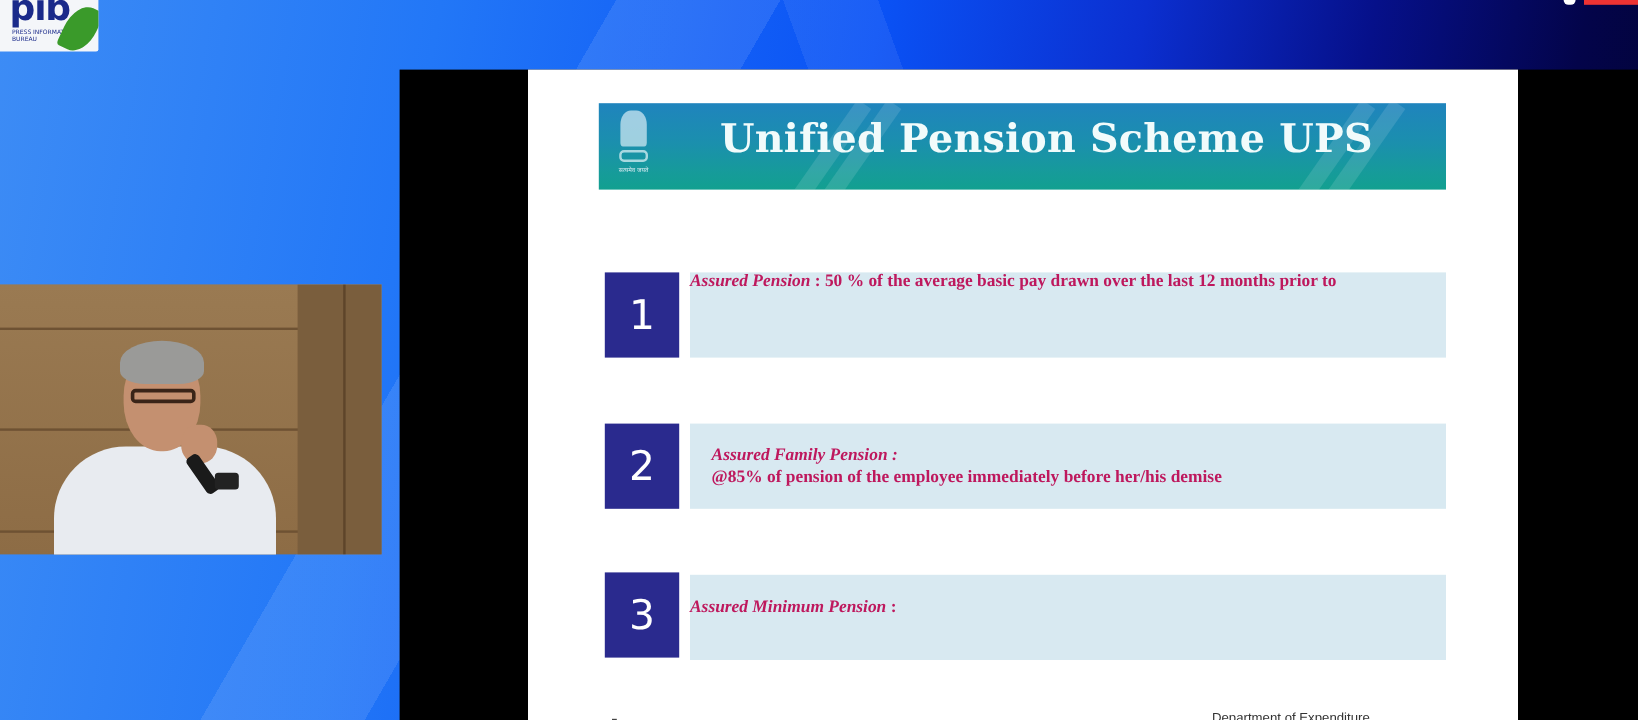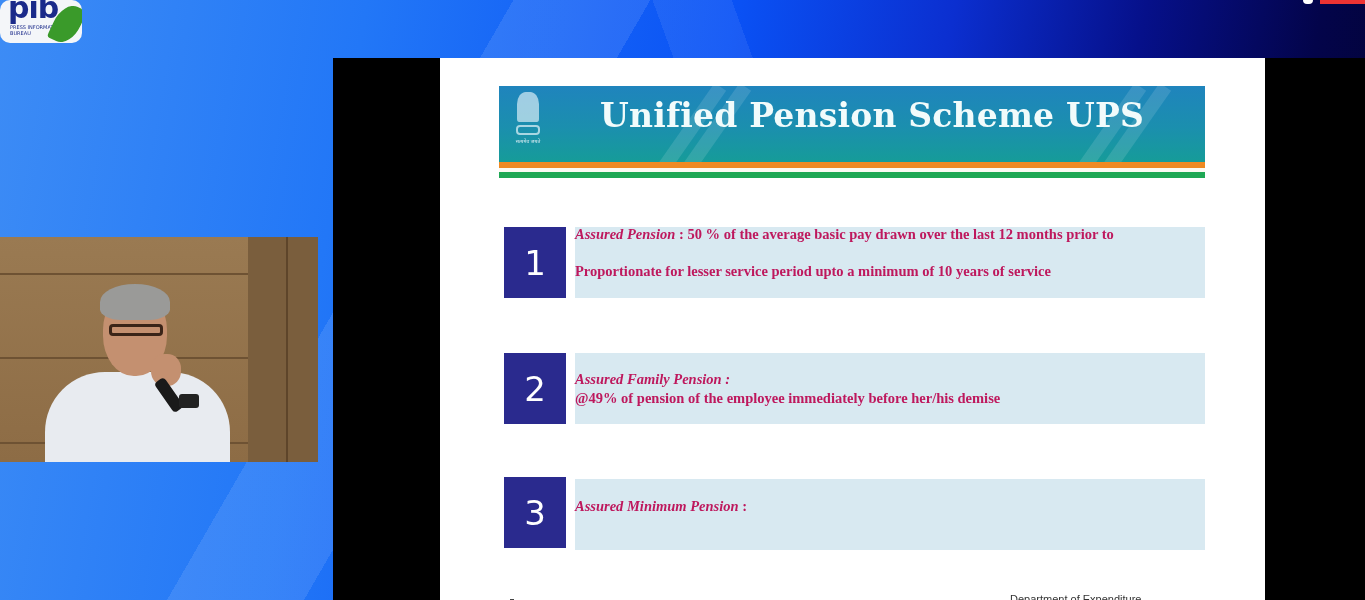--- a/index.html
+++ b/index.html
@@ -17,7 +17,7 @@
   }
   .pib-logo {
     position: absolute; left: 0; top: 0; width: 82px; height: 43px;
-    background: #f4f6f9; border-bottom-right-radius: 2px; overflow: hidden; border-radius: 10px;
+    background: #f4f6f9; border-bottom-right-radius: 2px; overflow: hidden;
   }
   .pib-logo .pib-text {
     position: absolute; left: 8px; top: -10px; font-family: "DejaVu Sans", sans-serif;

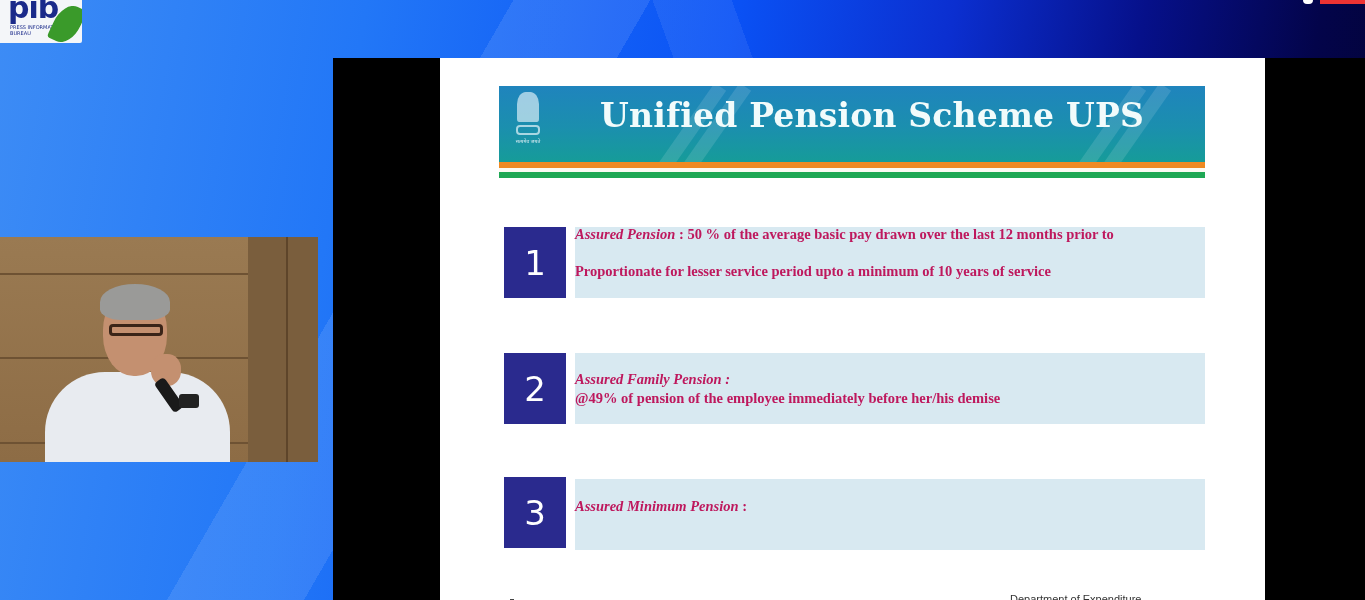--- a/index.html
+++ b/index.html
@@ -81,7 +81,7 @@
     position: absolute; left: 440px; top: 58px; width: 825px; height: 542px; background: #ffffff;
   }
   .banner {
-    position: absolute; left: 59px; top: 28px; width: 706px; height: 92px;
+    position: absolute; left: 59px; top: 28px; width: 706px; height: 72px;
     background: linear-gradient(180deg, #1f84bd 0%, #1b8fae 45%, #169b9a 80%, #12a090 100%);
     overflow: hidden;
   }

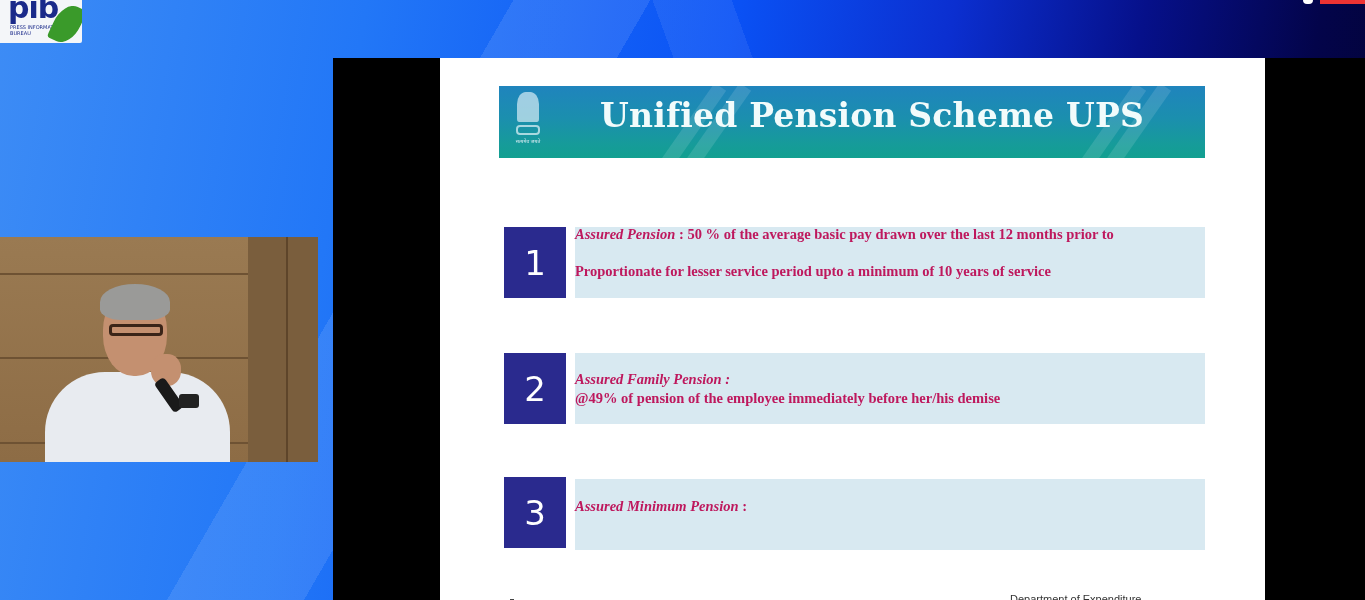--- a/index.html
+++ b/index.html
@@ -191,7 +191,6 @@
     <div class="text" style="top:0;left:71px;position:absolute;">
       <span class="lbl">Assured Pension</span><span> : </span><span>50 % of the average basic pay drawn over the last 12 months prior to</span><br>
       <br>
-      <span>Proportionate for lesser service period upto a minimum of 10 years of service</span>
     </div>
   </div>
 

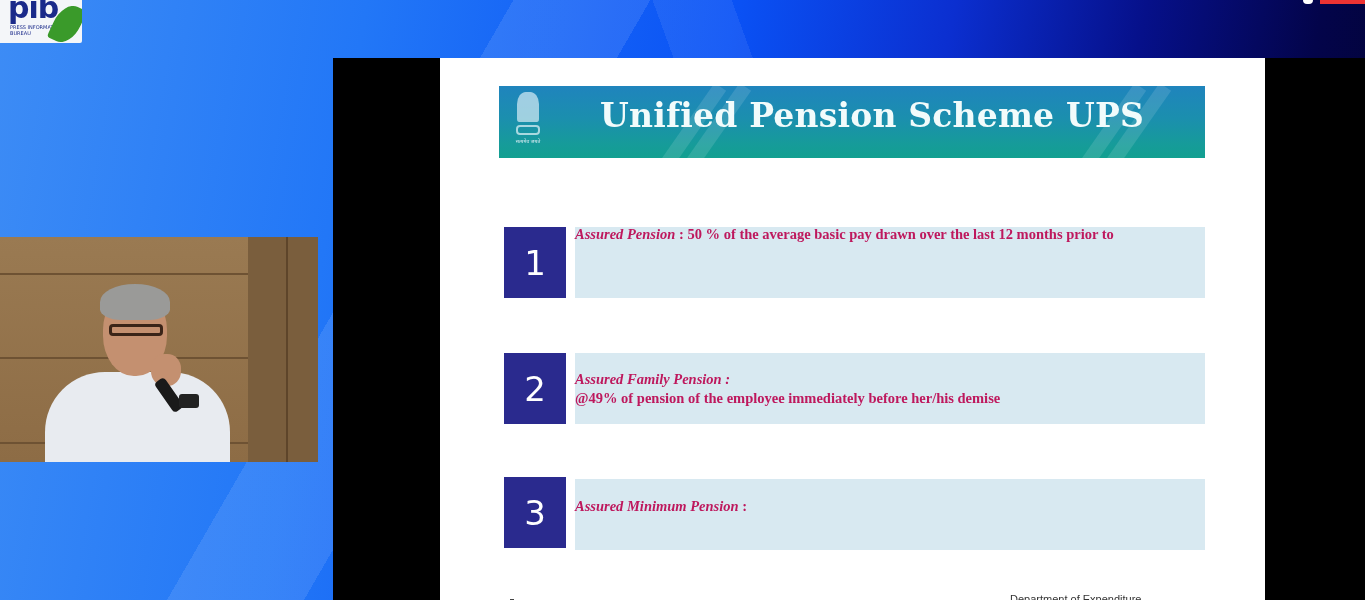--- a/index.html
+++ b/index.html
@@ -197,7 +197,7 @@
   <div class="item" style="top:295px">
     <div class="num">2</div>
     <div class="box"></div>
-    <div class="text" style="top:17px;left:71px;">
+    <div class="text" style="top:17px;left:71px;padding-left:18px;">
       <span class="lbl">Assured Family Pension :</span><br>
       <span>@49% of pension of the employee immediately before her/his demise</span>
     </div>

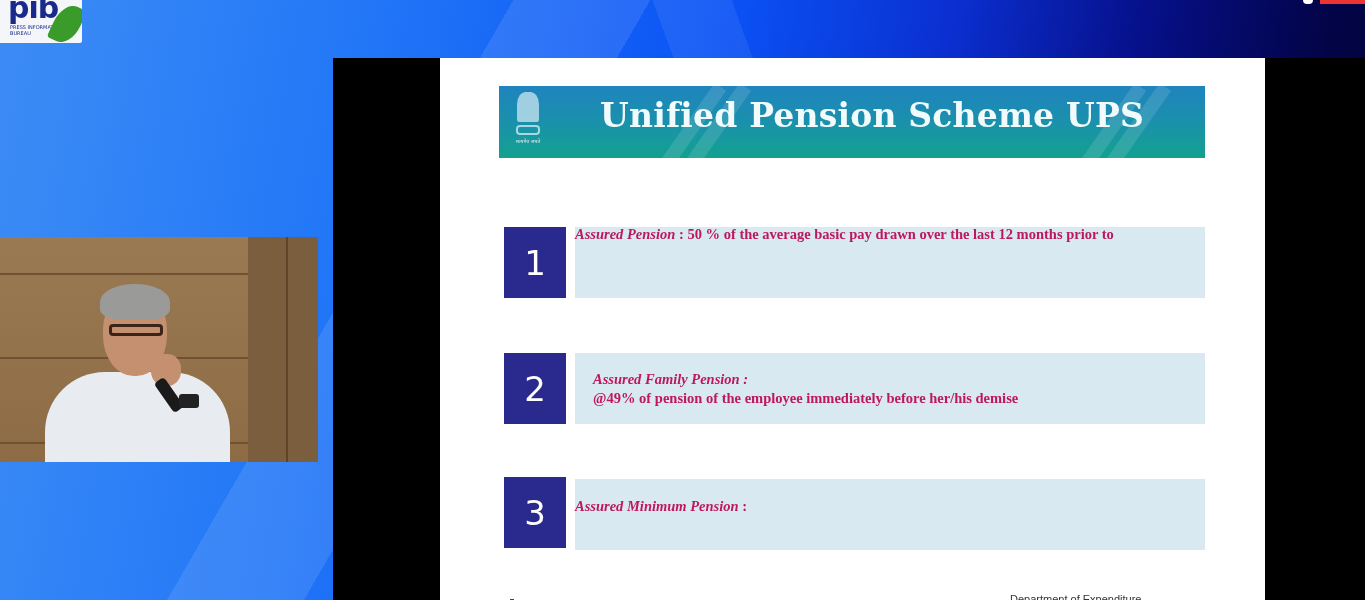--- a/index.html
+++ b/index.html
@@ -199,7 +199,7 @@
     <div class="box"></div>
     <div class="text" style="top:17px;left:71px;padding-left:18px;">
       <span class="lbl">Assured Family Pension :</span><br>
-      <span>@49% of pension of the employee immediately before her/his demise</span>
+      <span>@85% of pension of the employee immediately before her/his demise</span>
     </div>
   </div>
 

